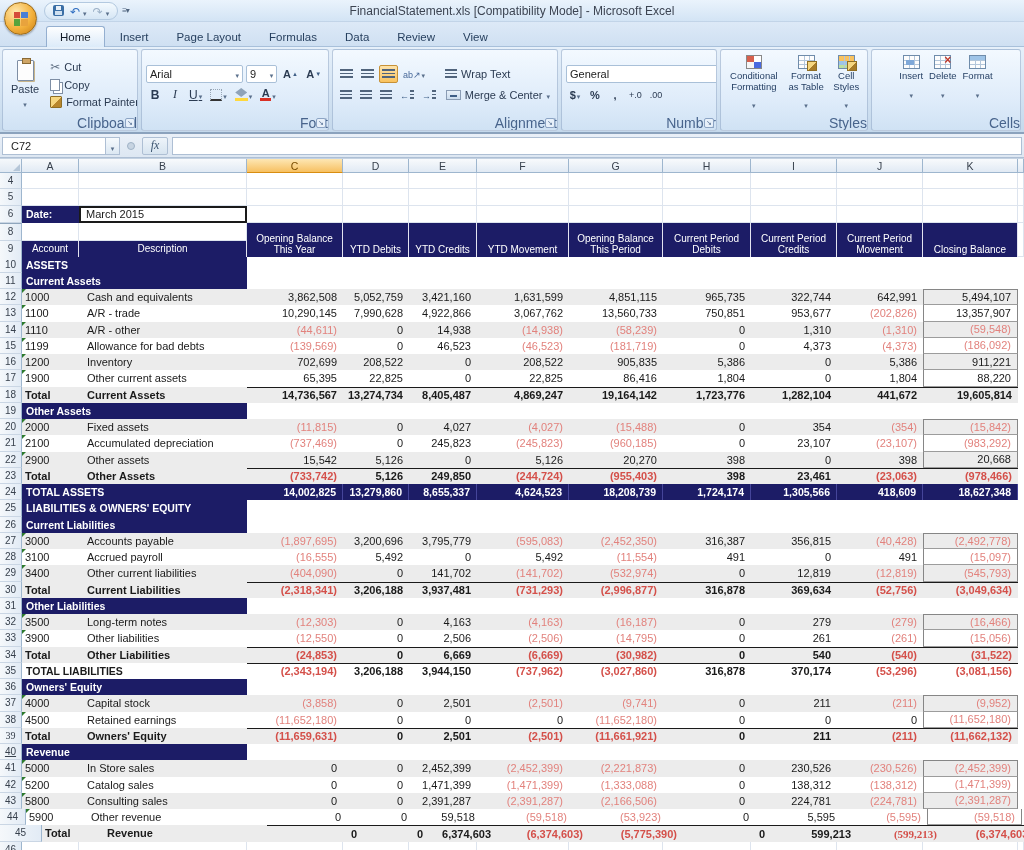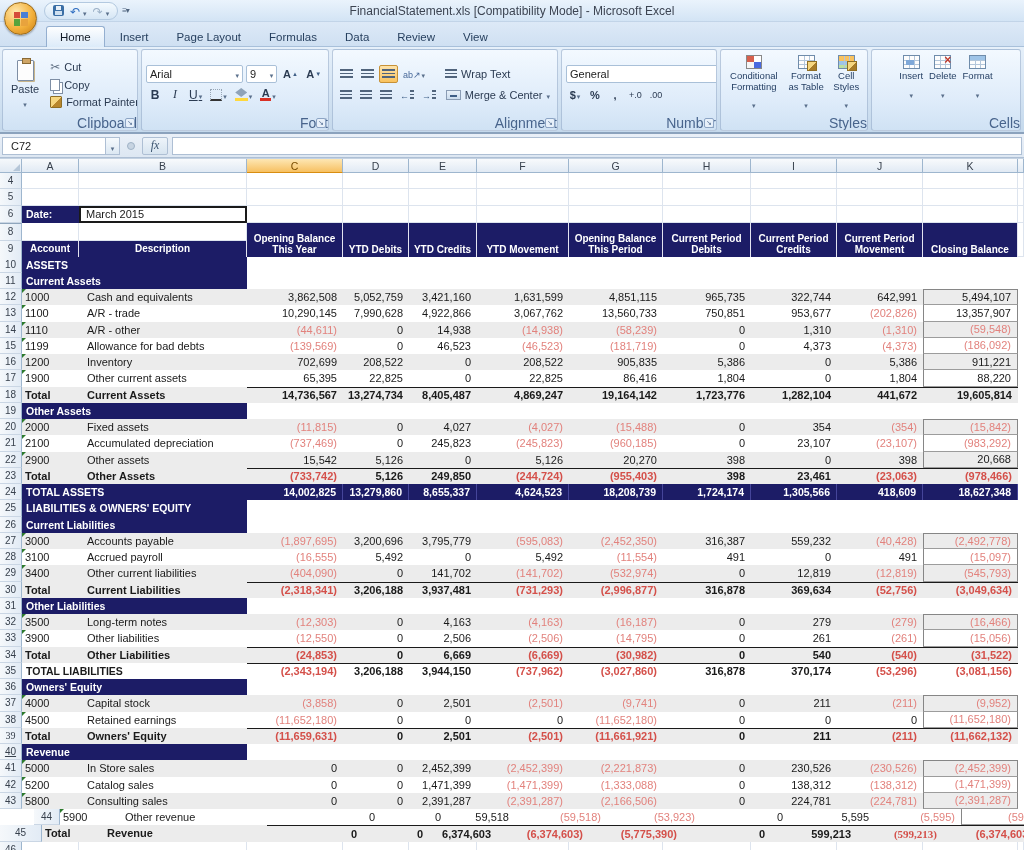--- a/index.html
+++ b/index.html
@@ -122,7 +122,7 @@
   .h16{height:16px}
   .hrn{background:linear-gradient(90deg,#f5f8fb,#e2ebf5);border-right:1px solid #9eb6ce;font-size:10px;color:#38414d;display:flex;align-items:center;justify-content:center}
   .hrn.h18{border-bottom:1px solid #cad6e4;border-top:1px solid #8fa6bd}
-  .hnavy{background:#1c1c66;color:#fff;font-weight:bold;font-size:10px;display:flex;align-items:center;justify-content:center;border-right:1px solid #e3e3f0}
+  .hnavy{background:#1c1c66;color:#fff;font-weight:normal;font-size:10px;display:flex;align-items:center;justify-content:center;border-right:1px solid #e3e3f0}
   .hv{align-items:flex-end;justify-content:center;text-align:center;white-space:pre-line;line-height:11px;padding-bottom:2px}
 </style>
 </head>

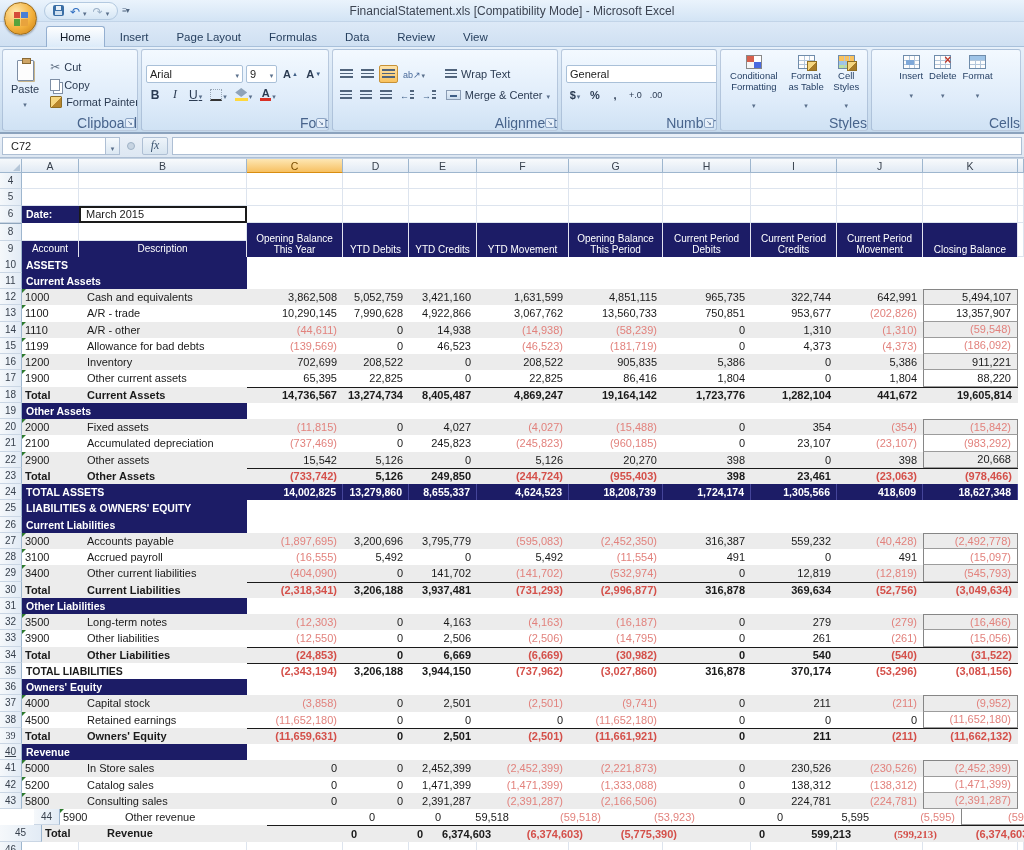--- a/index.html
+++ b/index.html
@@ -732,7 +732,7 @@
       <div class="cell val shade neg" style="width: 92px;">(595,083)</div>
       <div class="cell val shade neg" style="width: 94px;">(2,452,350)</div>
       <div class="cell val shade" style="width: 88px;">316,387</div>
-      <div class="cell val shade" style="width: 86px;">559,232</div>
+      <div class="cell val shade" style="width: 86px;">356,815</div>
       <div class="cell val shade neg" style="width: 86px;">(40,428)</div>
       <div class="cell val shade neg kbox kboxtop" style="width: 95px;">(2,492,778)</div>
       <div class="cell" style="width: 6px;"></div>

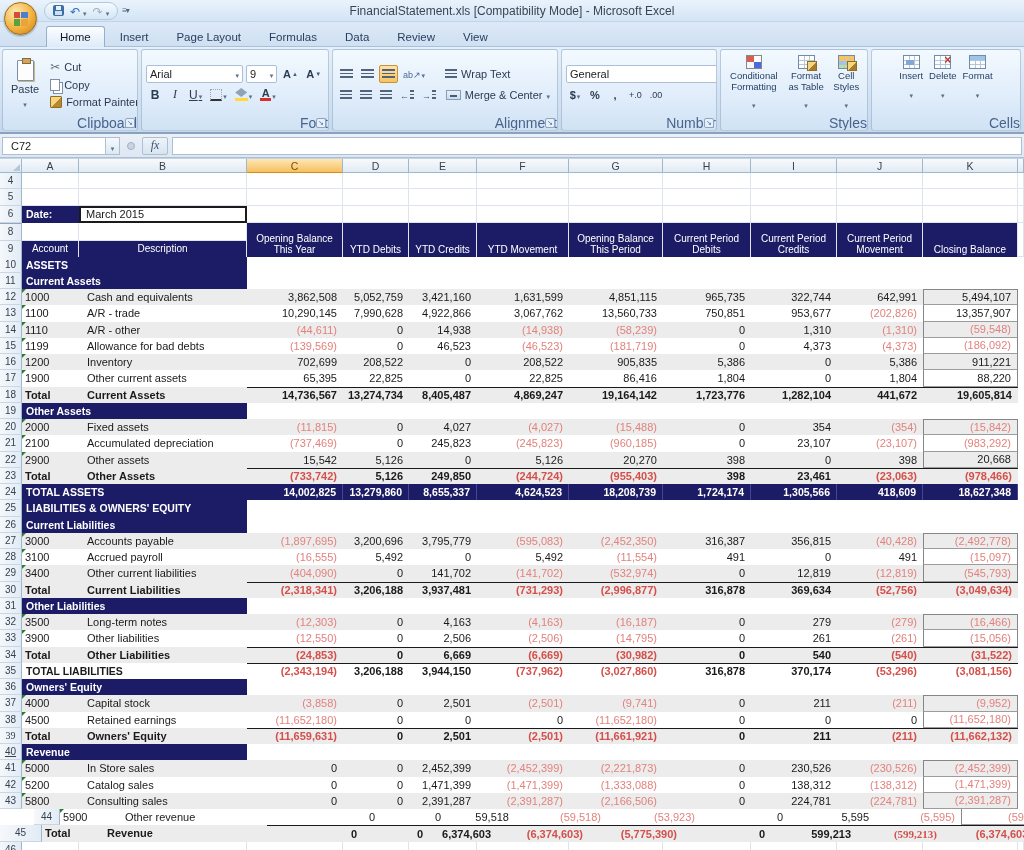--- a/index.html
+++ b/index.html
@@ -974,7 +974,7 @@
       <div class="cell" style="width: 6px;"></div>
     </div>
     <div class="srow">
-      <div class="rownum" style="width: 26px; margin-left: 34px;">44</div>
+      <div class="rownum" style="width: 26px;">44</div>
       <div class="cell acct gt" style="width: 57px;">5900</div>
       <div class="cell desc" style="width: 168px;">Other revenue</div>
       <div class="cell val" style="width: 96px;">0</div>

